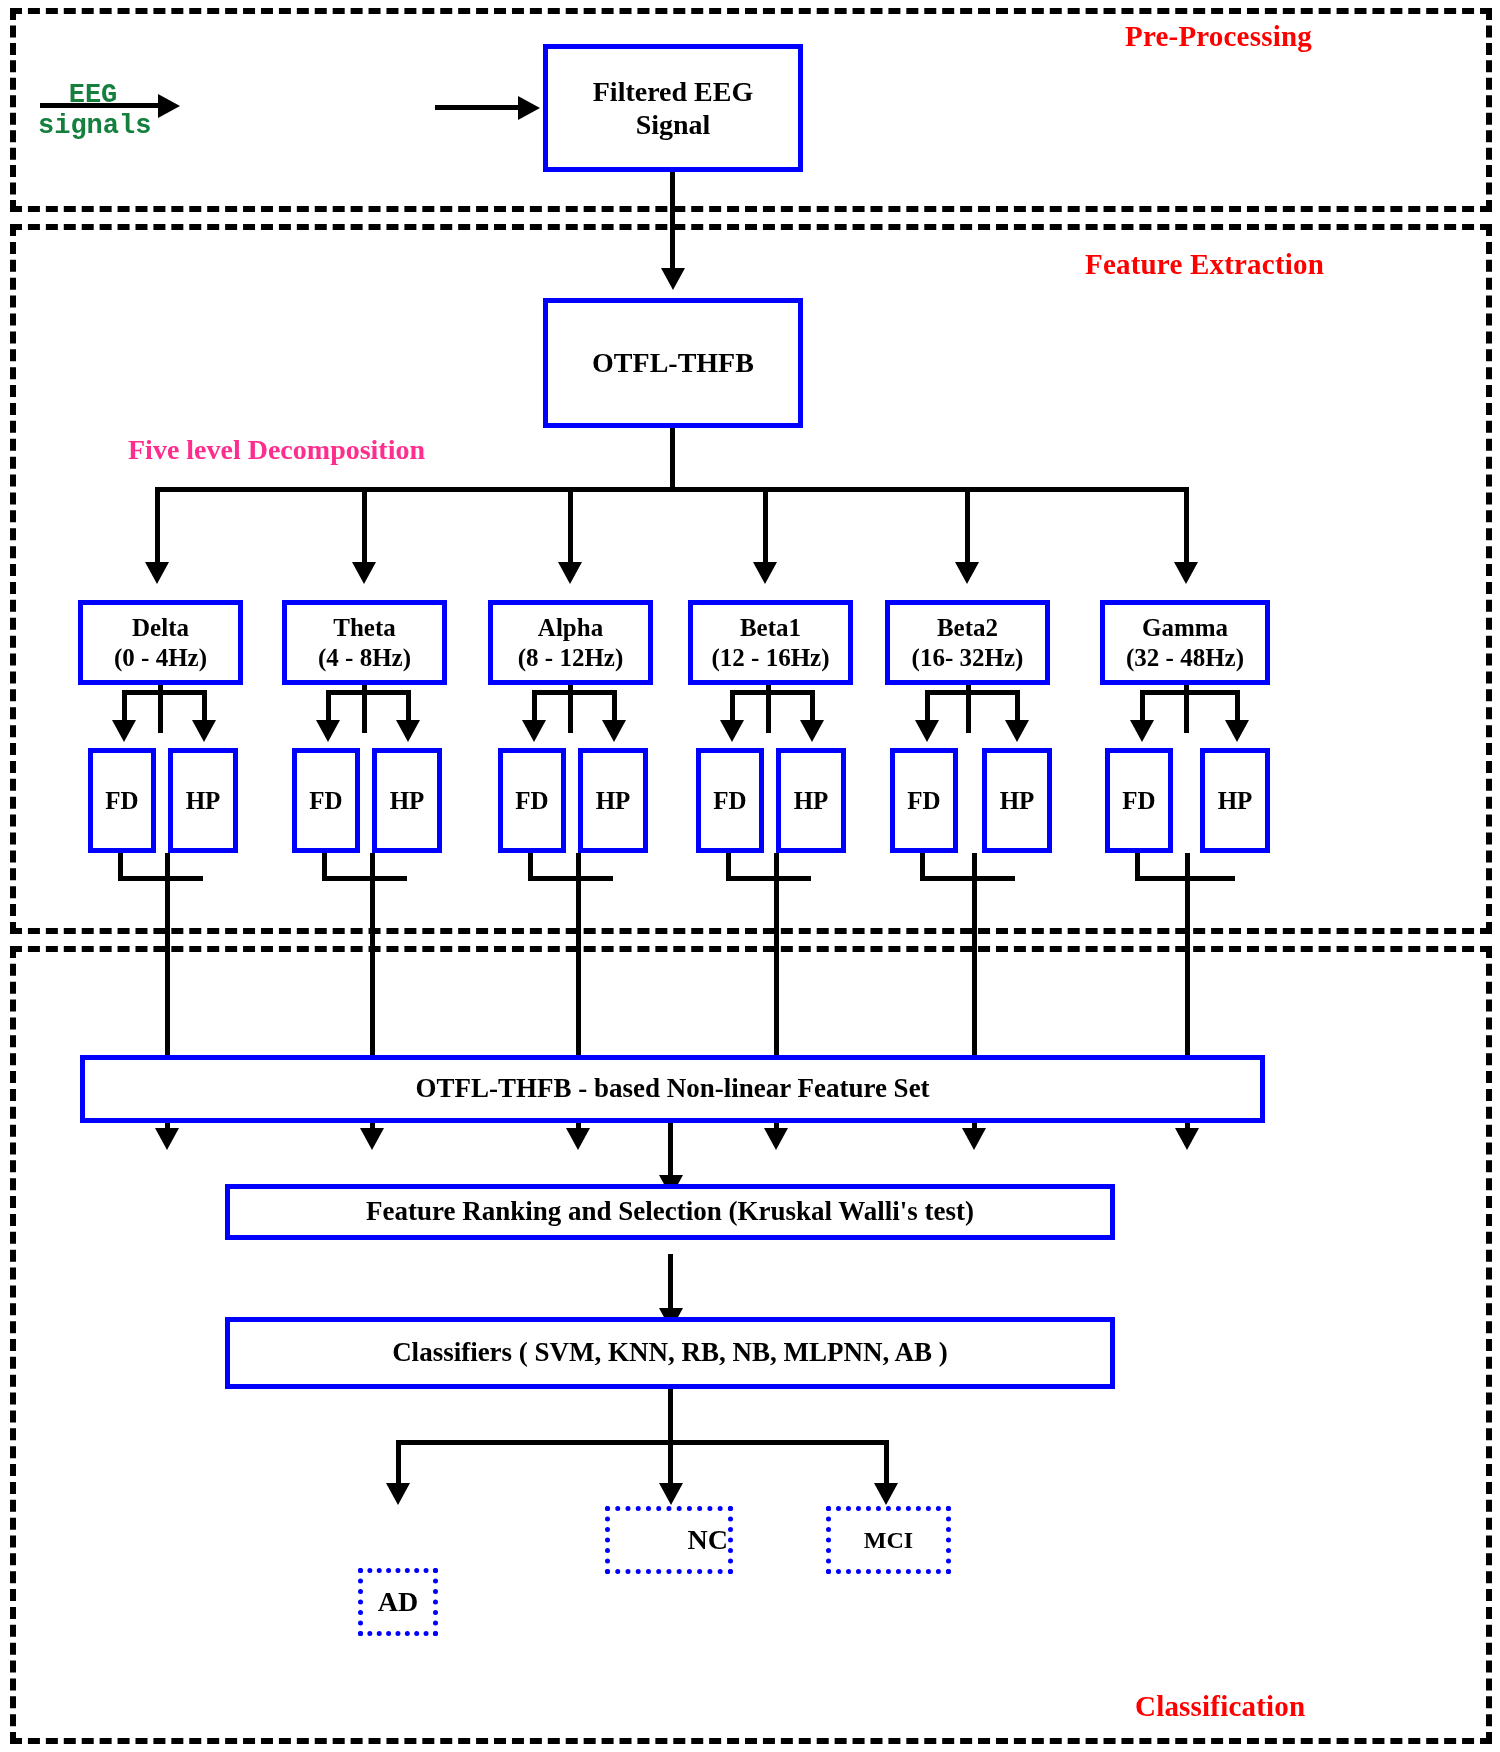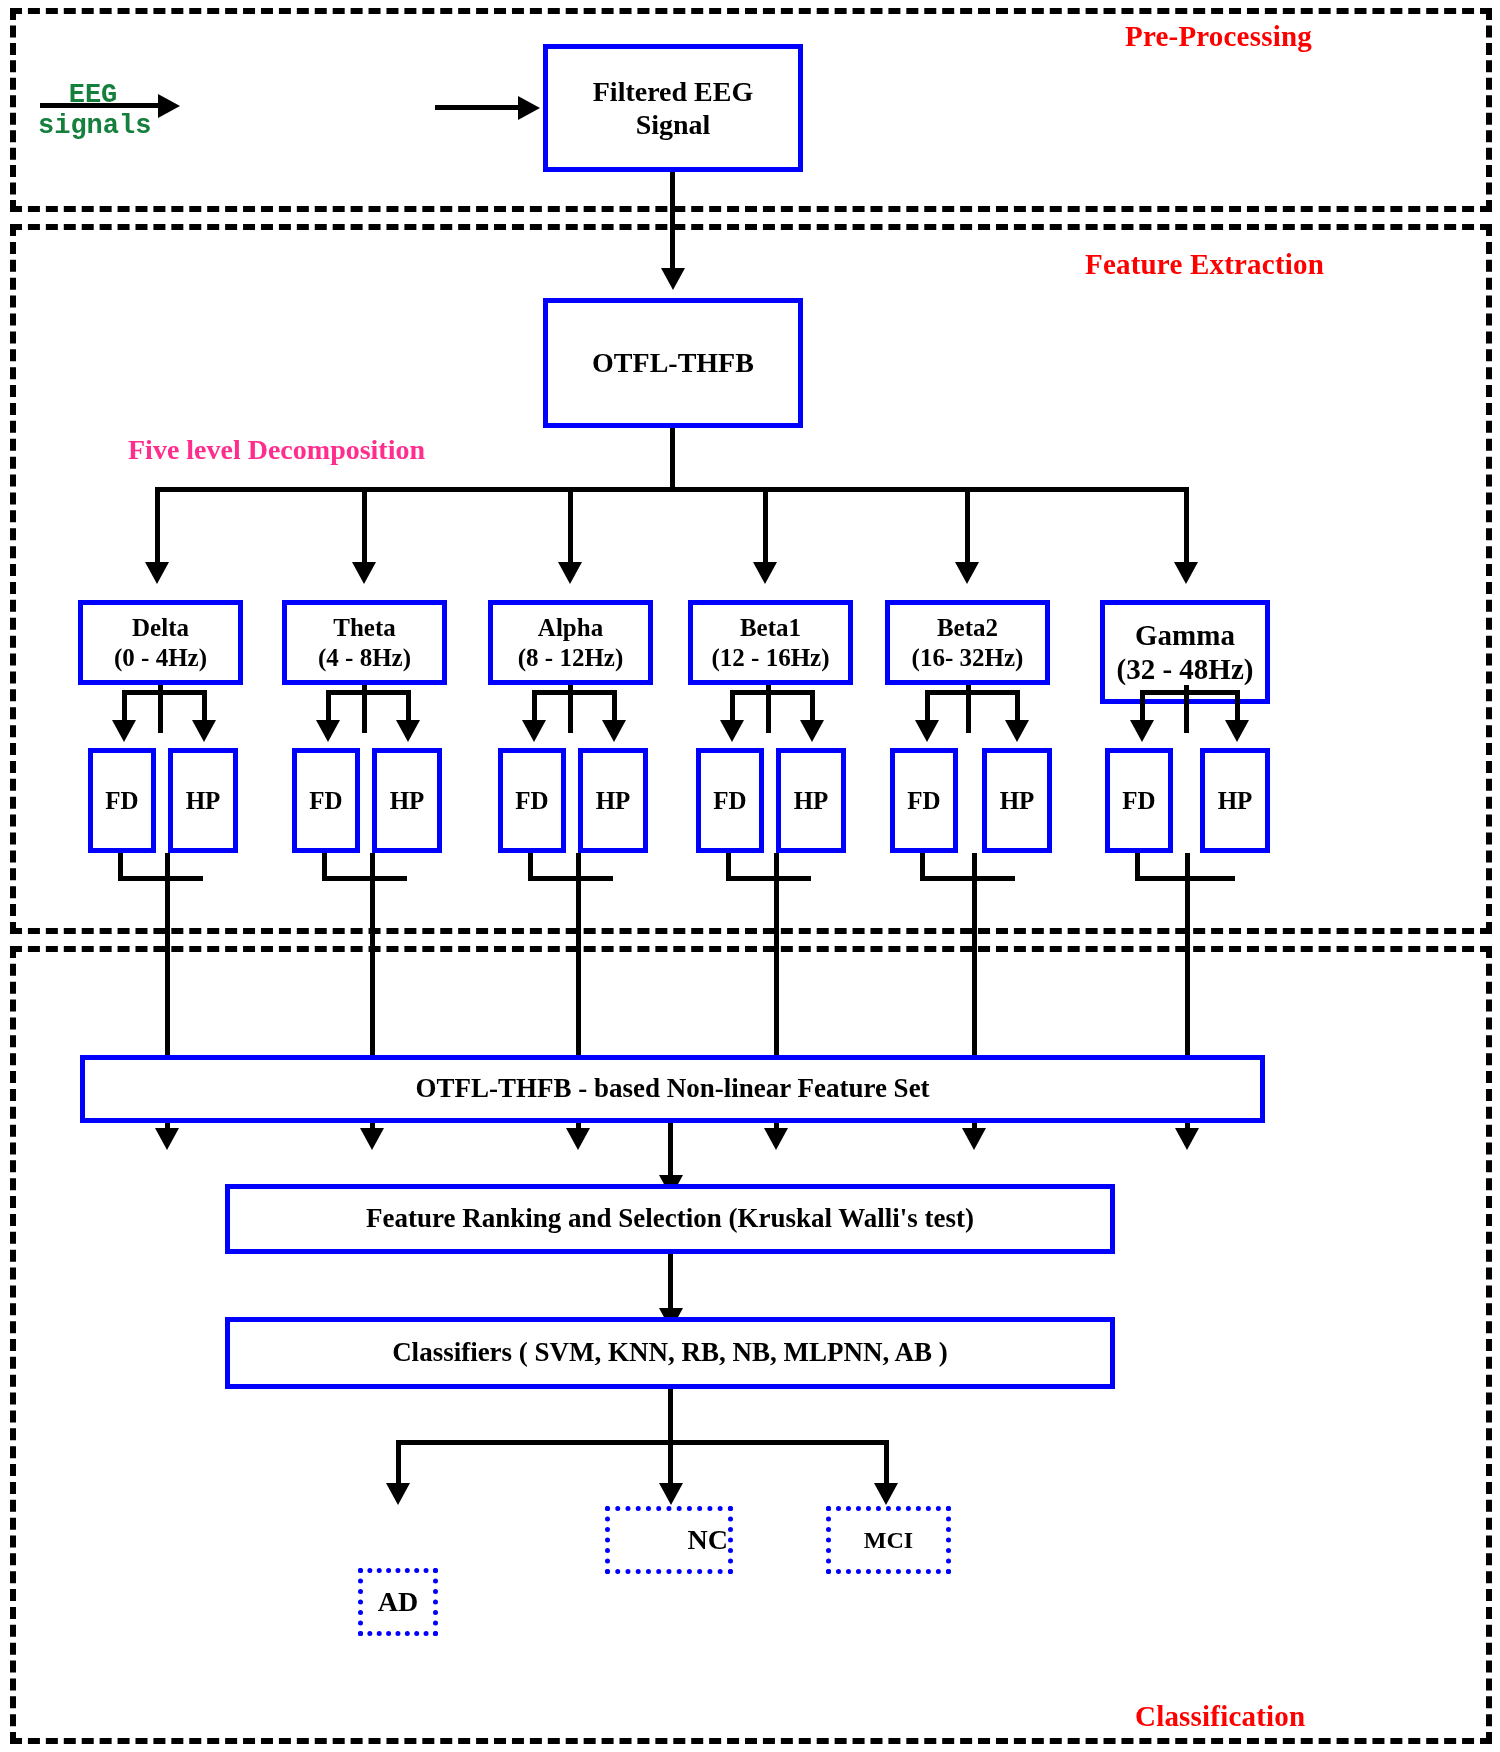--- a/index.html
+++ b/index.html
@@ -183,7 +183,7 @@
       <span class="l2">(16- 32Hz)</span>
     </div>
   </div>
-  <div class="box" style="left:1100px; top:600px; width:170px; height:104px; font-size:29px;">
+  <div class="box" style="left:1100px; top:600px; width:170px; height:85px; font-size:25px;">
     <div>
       <span class="l1">Gamma</span>
       <span class="l2">(32 - 48Hz)</span>

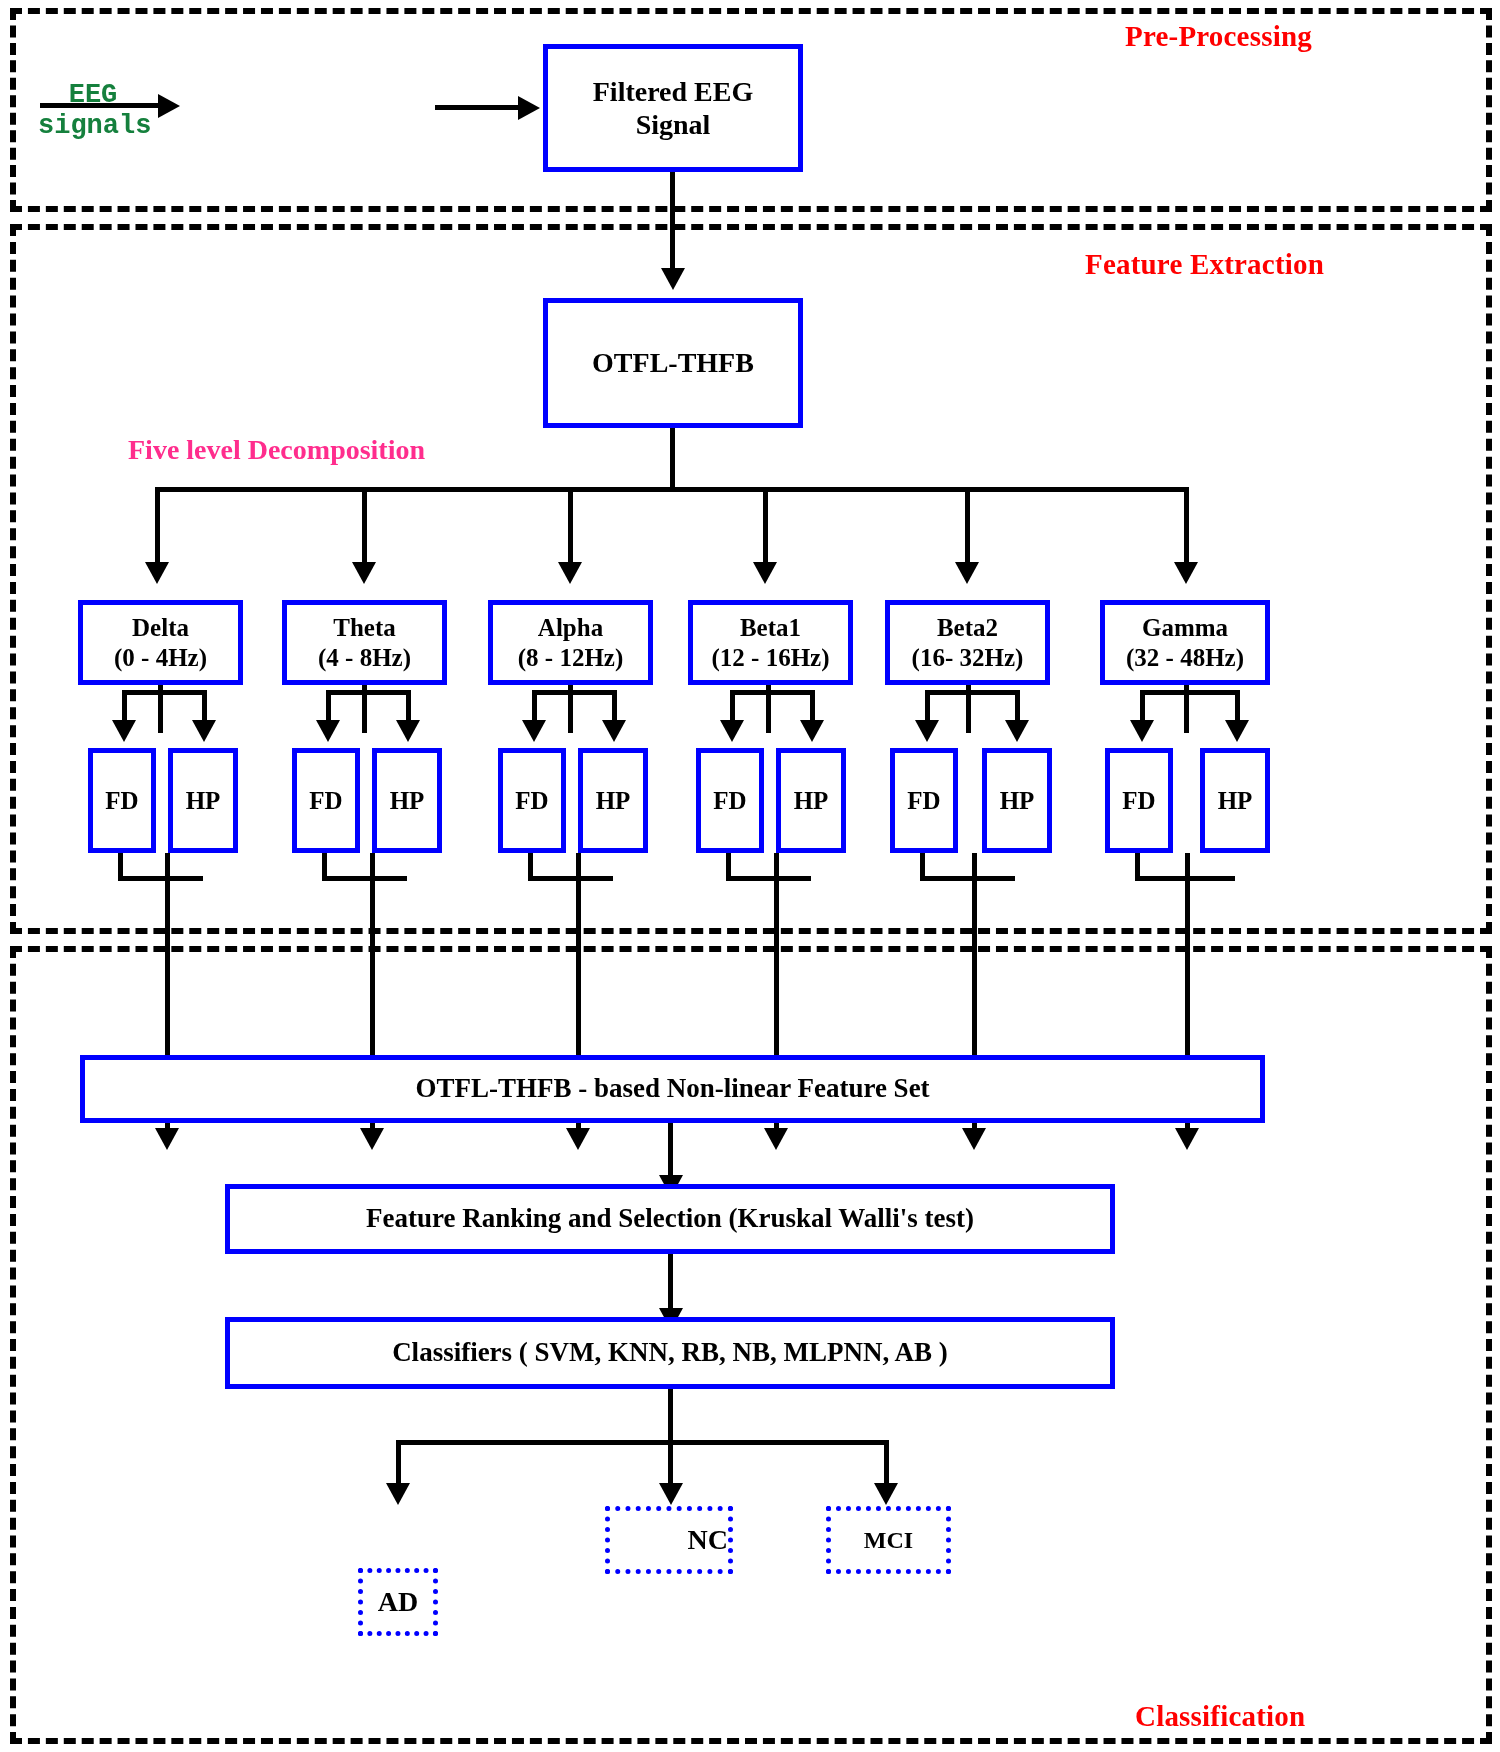--- a/index.html
+++ b/index.html
@@ -305,7 +305,7 @@
   <div class="vline" style="left:668px; top:1123px; width:5px; height:57px;"></div>
   <div class="arrow-down" style="left:659px; top:1175px;"></div>
 
-  <div class="box" style="left:225px; top:1184px; width:890px; height:70px; font-size:27px;">
+  <div class="box" style="left:225px; top:1184px; width:890px; height:56px; font-size:27px;">
     <span>Feature Ranking and Selection (Kruskal Walli's test)</span>
   </div>
 

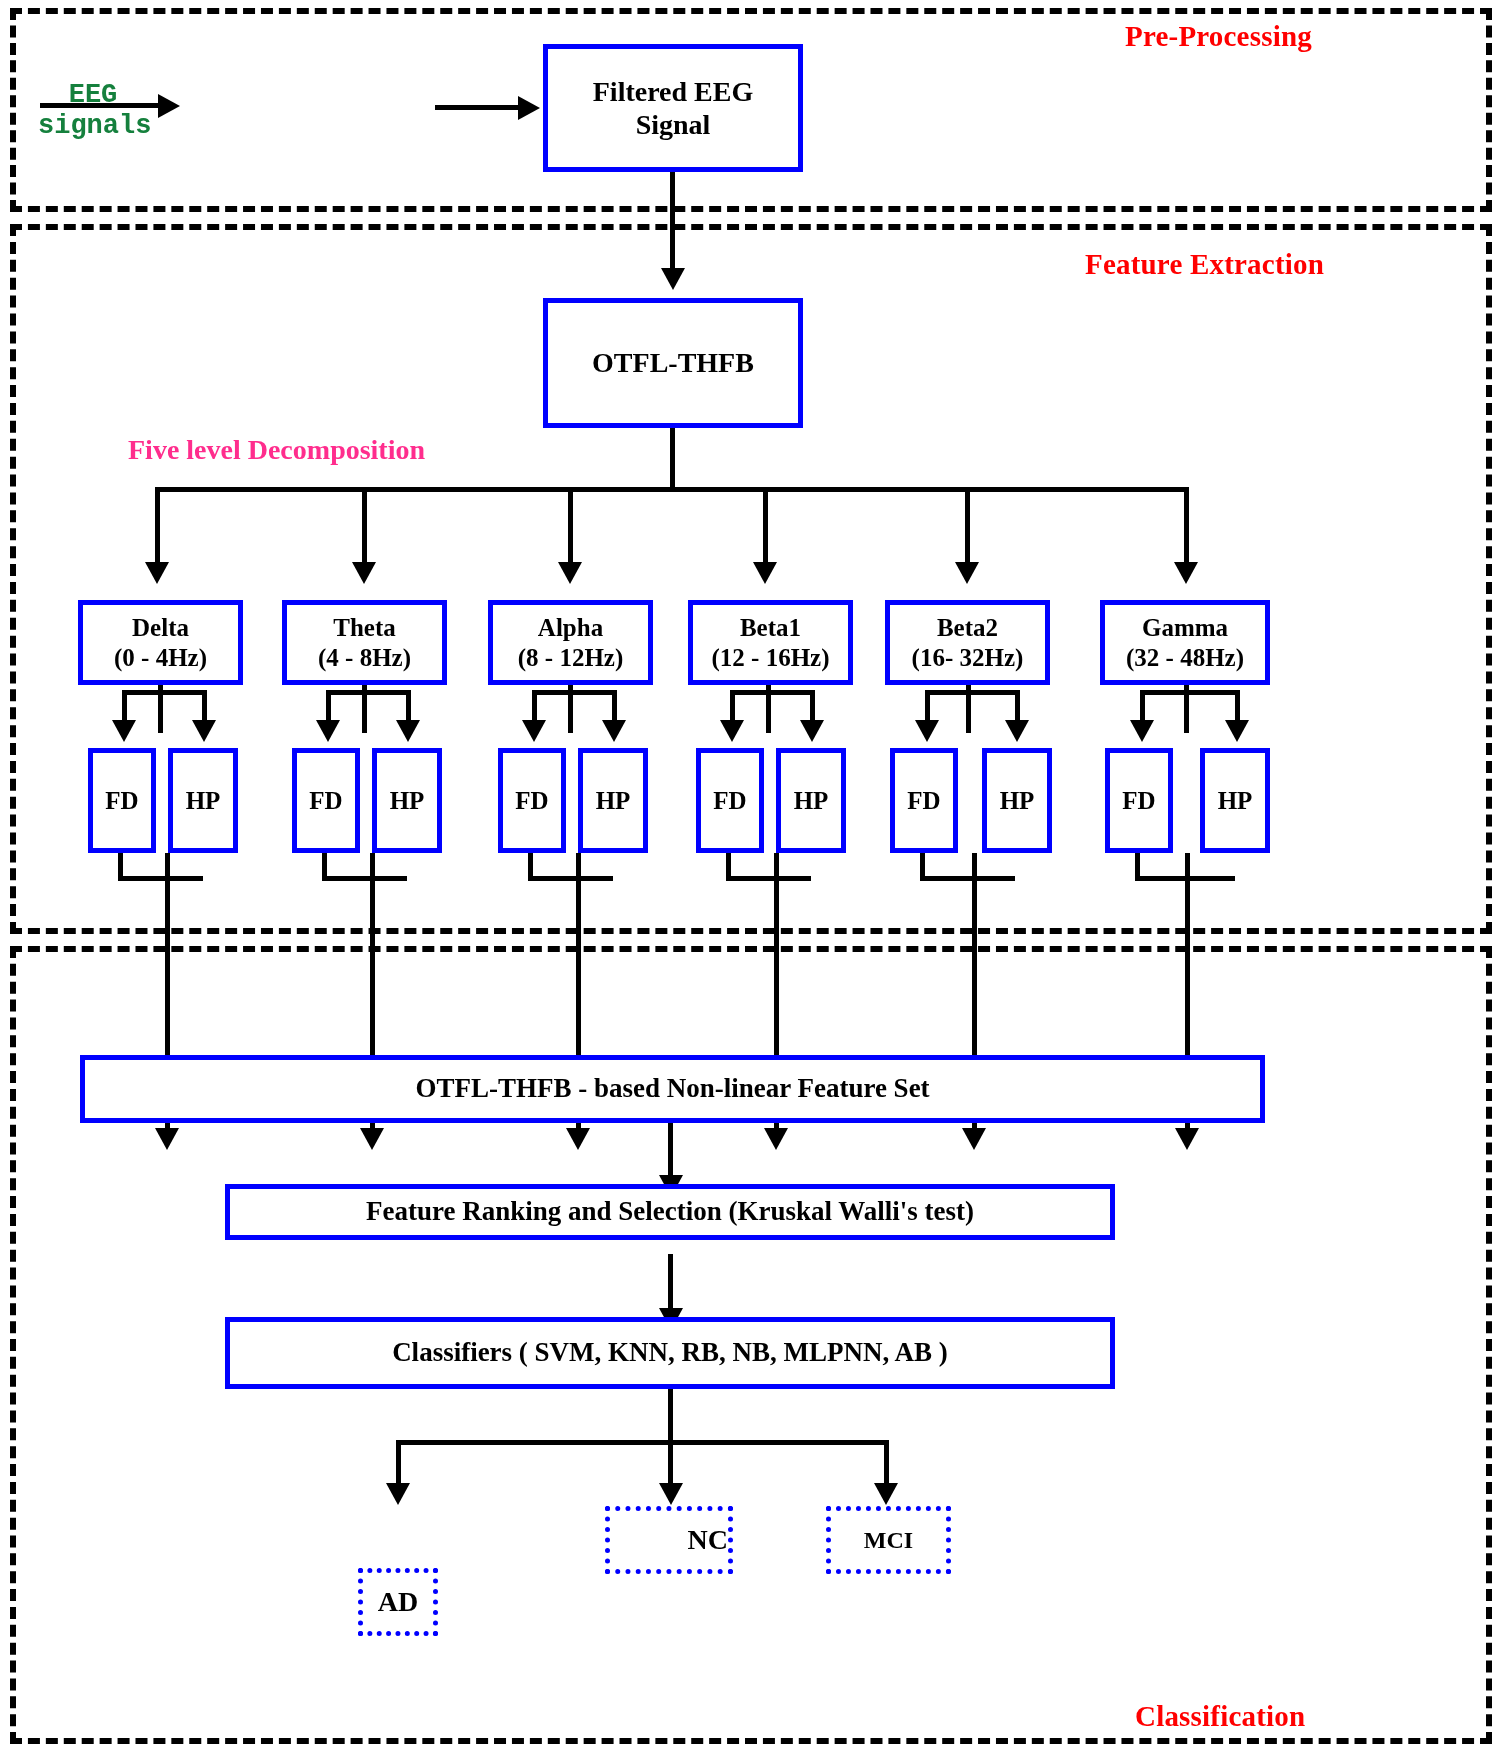--- a/index.html
+++ b/index.html
@@ -101,7 +101,7 @@
   <div class="section-label" style="left:1085px; top:248px;">Feature Extraction</div>
 
   <div class="section-frame" style="left:10px; top:946px; width:1482px; height:798px;"></div>
-  <div class="section-label" style="left:1135px; top:1690px;margin-top:10px;">Classification</div>
+  <div class="section-label" style="left:1135px; top:1690px;">Classification</div>
 
   <div class="plain-text" style="left:38px; top:80px; width:110px; font-size:27px;">
     <span>EEG</span><br>

